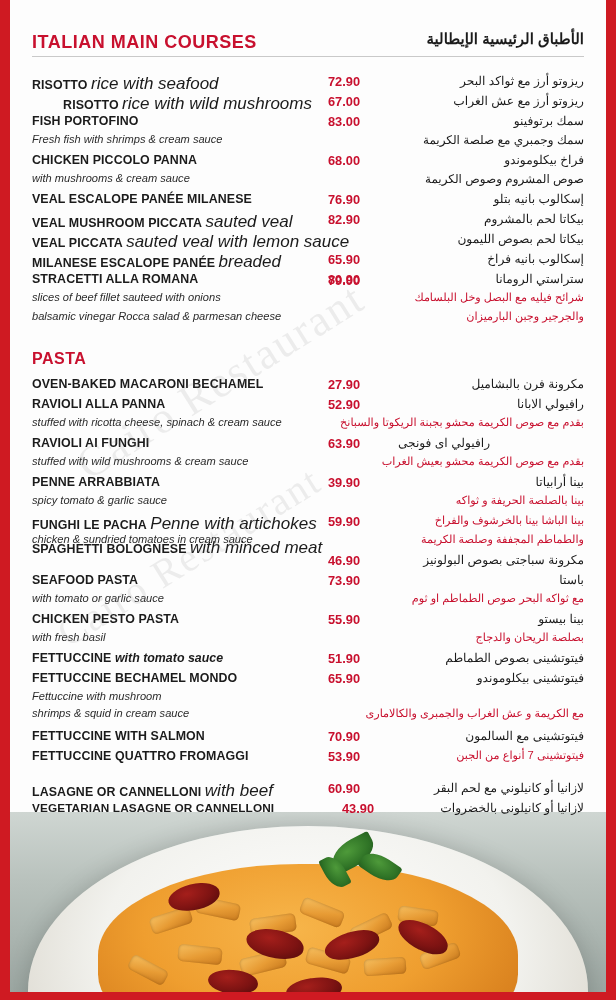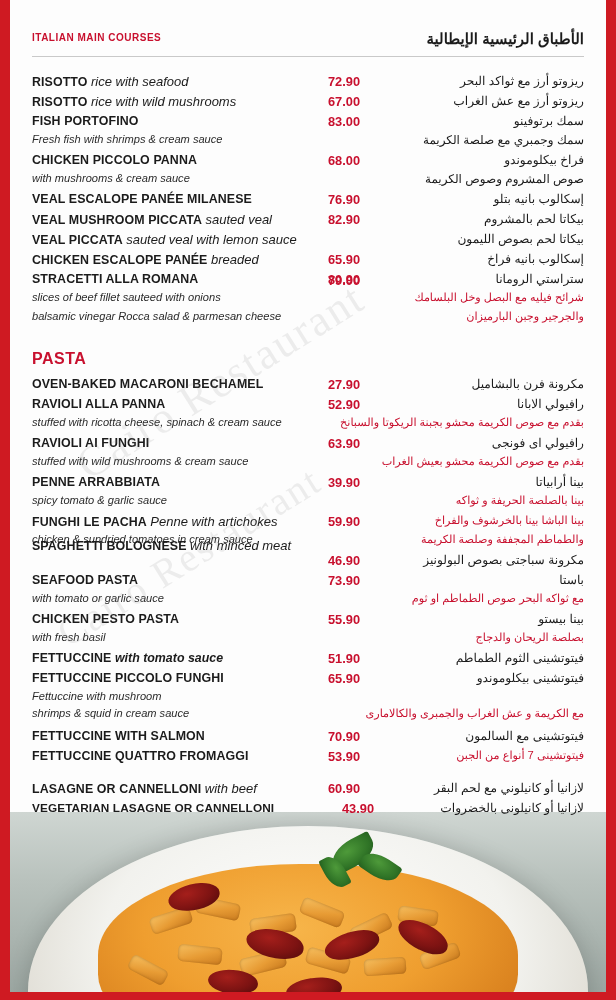--- a/index.html
+++ b/index.html
@@ -83,7 +83,7 @@
     color: #c8102e;
     letter-spacing: 0.5px;
   }
-  .section-title.en { left: 22px; font-size: 10px; }
+  .section-title.en { left: 22px; font-size: 18px; }
   .section-title.ar { right: 22px; font-size: 15px; text-align: right; direction: rtl; }
 
   .rule {

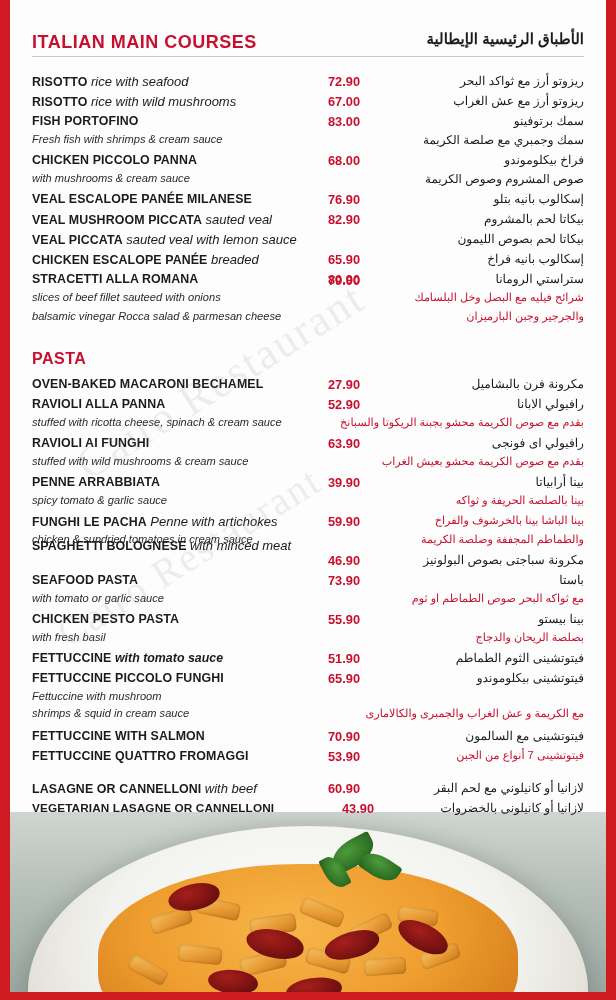--- a/index.html
+++ b/index.html
@@ -116,7 +116,7 @@
   }
   .name i {
     font-style: italic;
-    font-size: 13px;
+    font-size: 17px;
   }
   .desc {
     position: absolute;

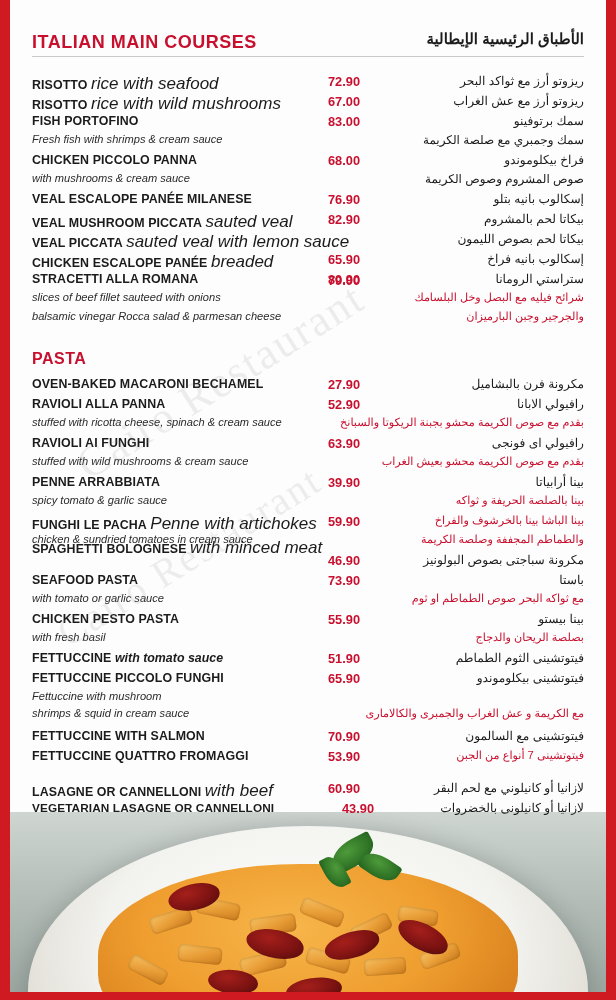--- a/index.html
+++ b/index.html
@@ -236,7 +236,7 @@
       </div>
 
       <div class="row">
-        <div class="name" style="top:94px;"><b>RISOTTO</b> <i>rice with wild mushrooms</i></div>
+        <div class="name" style="top:94px;text-align:right;"><b>RISOTTO</b> <i>rice with wild mushrooms</i></div>
         <div class="price" style="top:94px;">67.00</div>
         <div class="ar" style="top:94px;">ريزوتو أرز مع عش الغراب</div>
       </div>

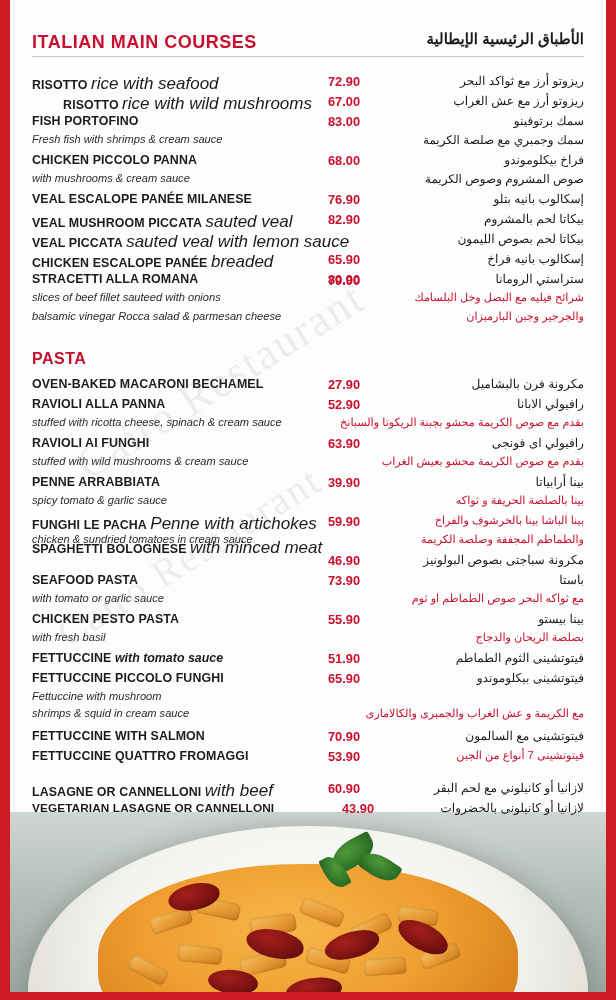--- a/index.html
+++ b/index.html
@@ -276,7 +276,7 @@
       </div>
 
       <div class="row">
-        <div class="name" style="top:252px;"><b>CHICKEN ESCALOPE PANÉE</b> <i>breaded</i></div>
+        <div class="name" style="top:252px;"><b>MILANESE ESCALOPE PANÉE</b> <i>breaded</i></div>
         <div class="price" style="top:252px;">65.90</div>
         <div class="ar" style="top:252px;">إسكالوب بانيه فراخ</div>
       </div>

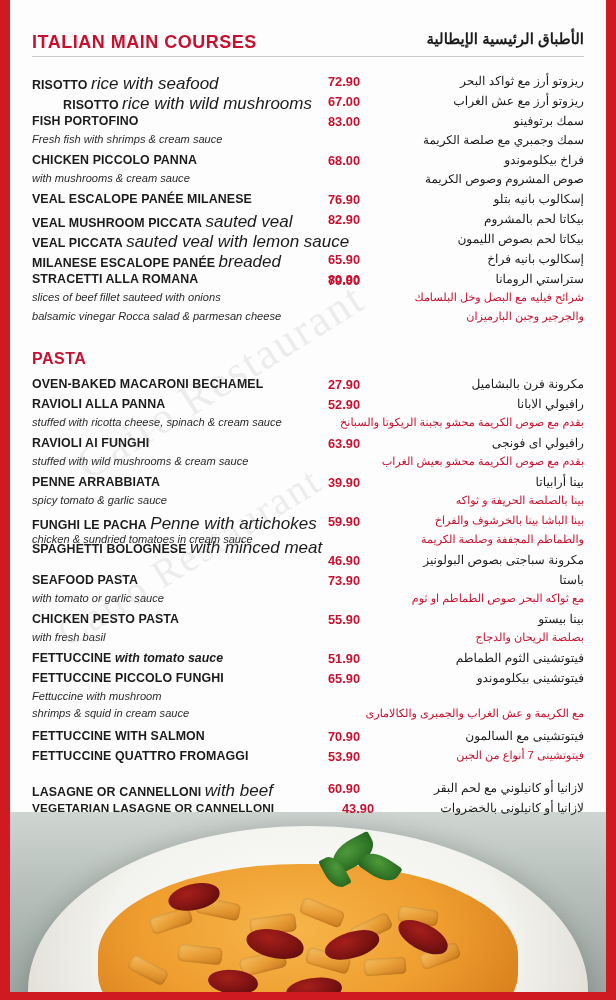--- a/index.html
+++ b/index.html
@@ -314,7 +314,7 @@
       <div class="row">
         <div class="name" style="top:436px;"><b>RAVIOLI AI FUNGHI</b></div>
         <div class="price" style="top:436px;">63.90</div>
-        <div class="ar" style="top:436px;">رافيولي اى فونجى</div>
+        <div class="ar" style="top:436px;text-align:center;">رافيولي اى فونجى</div>
         <div class="desc" style="top:455px;">stuffed with wild mushrooms &amp; cream sauce</div>
         <div class="ar red" style="top:455px; width:320px;">بقدم مع صوص الكريمة محشو بعيش الغراب</div>
       </div>

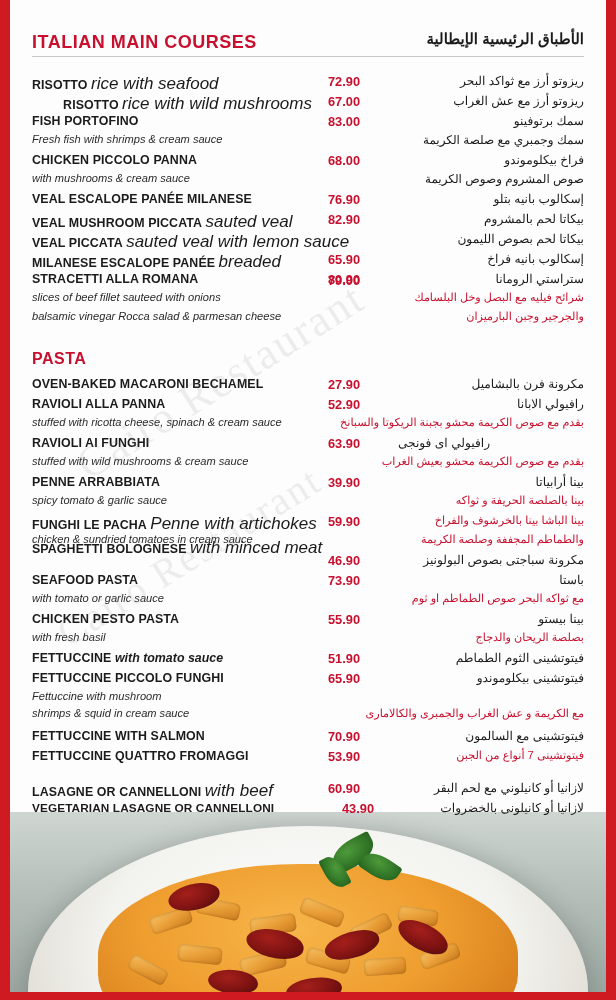--- a/index.html
+++ b/index.html
@@ -360,7 +360,7 @@
       <div class="row">
         <div class="name" style="top:651px;"><b>FETTUCCINE</b> <i style="font-weight:bold; font-size:12.4px;">with tomato sauce</i></div>
         <div class="price" style="top:651px;">51.90</div>
-        <div class="ar" style="top:651px;">فيتوتشينى الثوم الطماطم</div>
+        <div class="ar" style="top:651px;">فيتوتشينى بصوص الطماطم</div>
       </div>
 
       <div class="row">

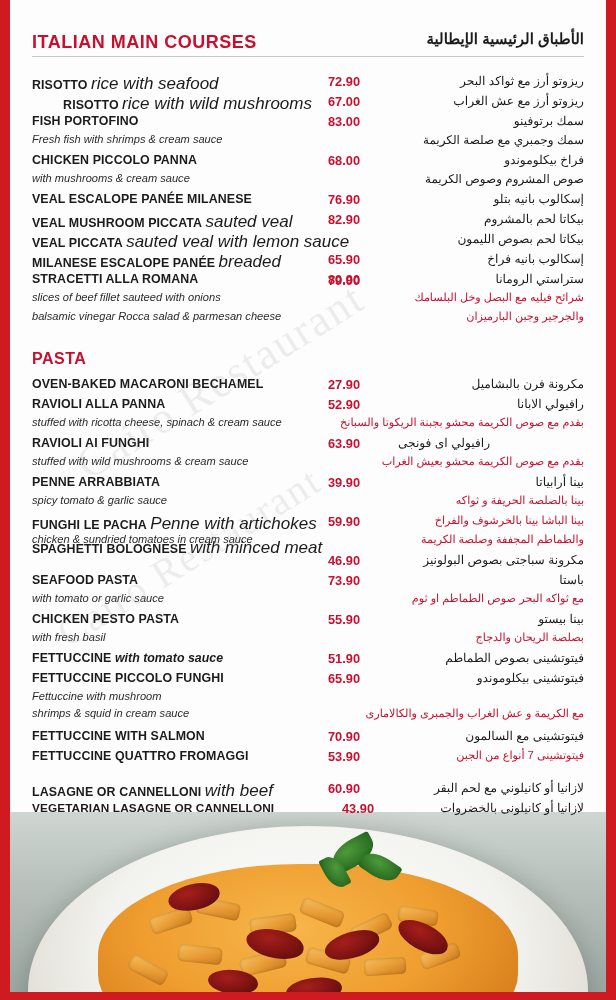--- a/index.html
+++ b/index.html
@@ -364,7 +364,7 @@
       </div>
 
       <div class="row">
-        <div class="name" style="top:671px;"><b>FETTUCCINE PICCOLO FUNGHI</b></div>
+        <div class="name" style="top:671px;"><b>FETTUCCINE BECHAMEL MONDO</b></div>
         <div class="price" style="top:671px;">65.90</div>
         <div class="ar" style="top:671px;">فيتوتشينى بيكلوموندو</div>
         <div class="desc" style="top:690px;">Fettuccine with mushroom</div>

